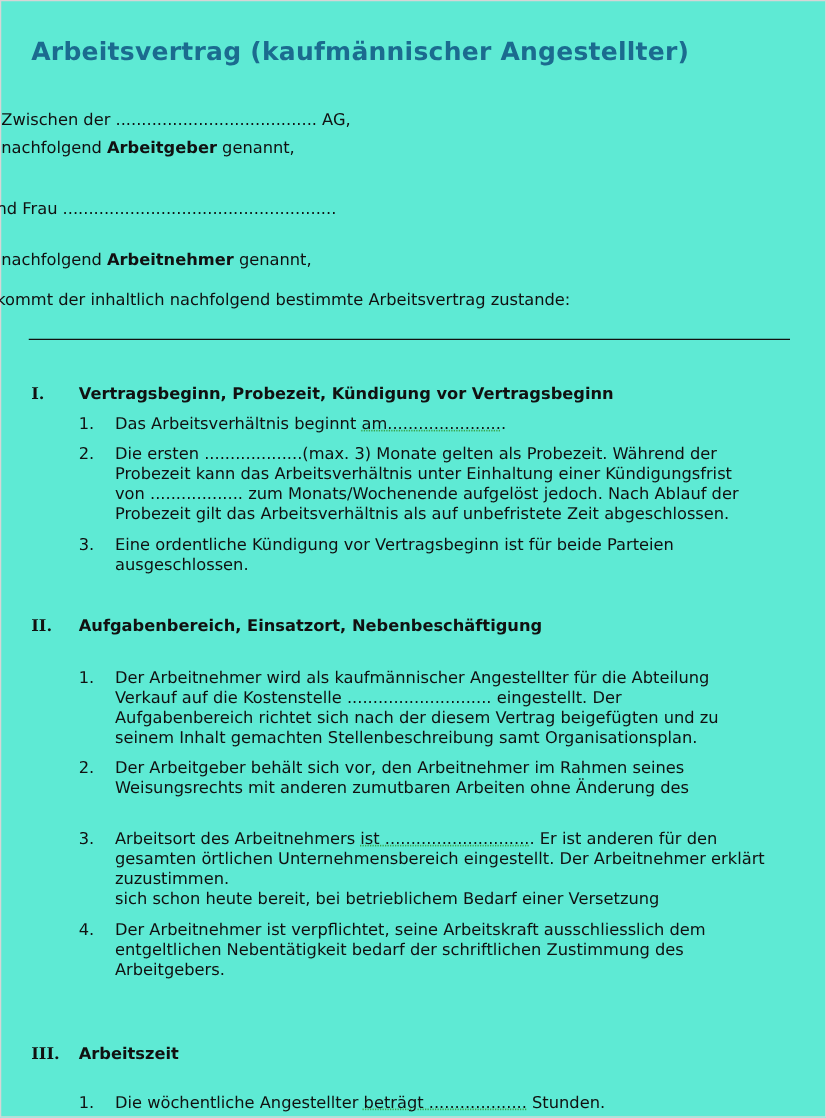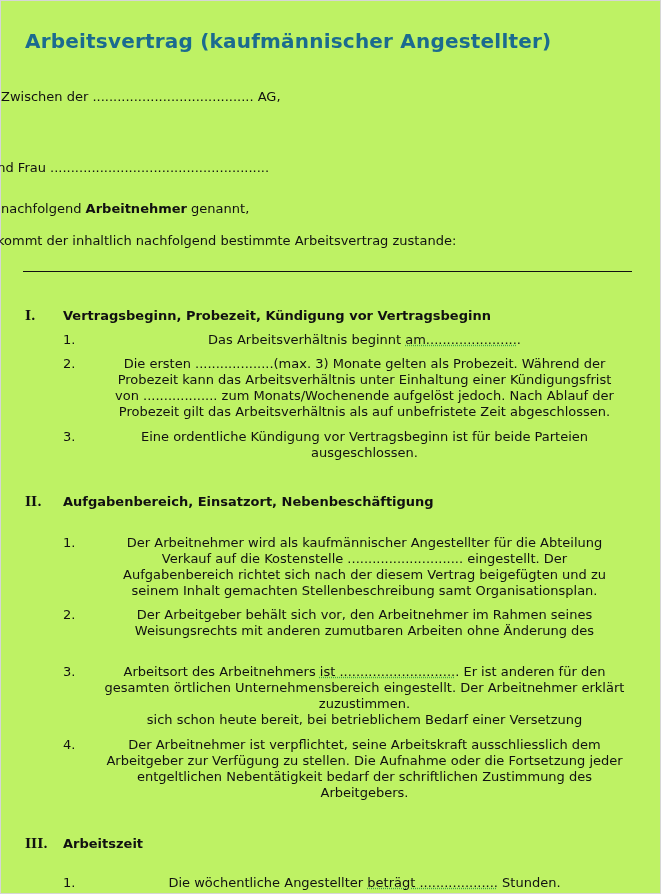--- a/index.html
+++ b/index.html
@@ -12,7 +12,7 @@
   }
   .page {
     position: absolute; left: 0; top: 0; width: 659px; height: 892px;
-    border: 1px solid #d6d6d6; background: #bef264;
+    border: 1px solid #d6d6d6; background: #5eead4;
   }
   .title {
     position: absolute; left: 24px; top: 28px;

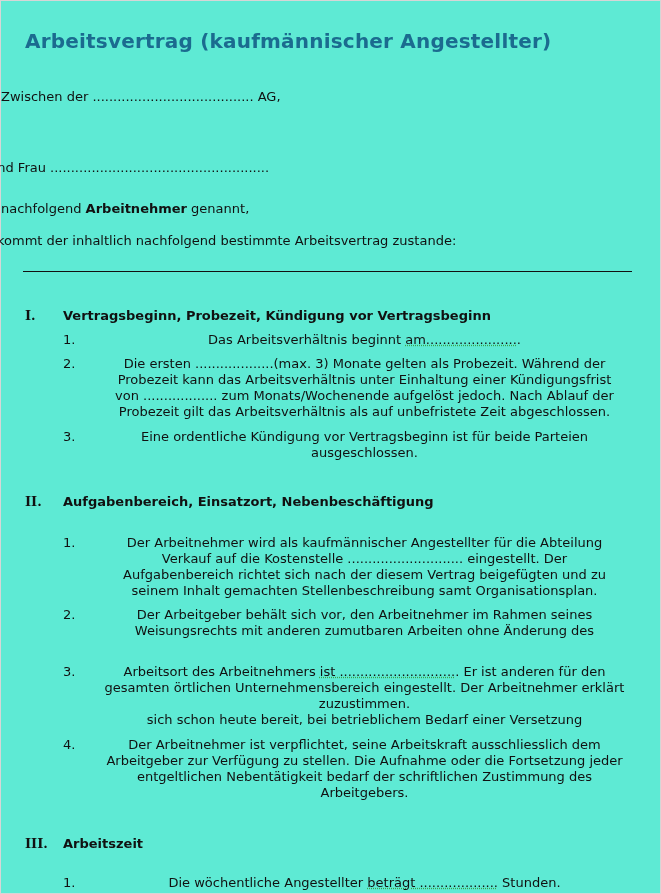--- a/index.html
+++ b/index.html
@@ -56,6 +56,7 @@
   <div class="title">Arbeitsvertrag (kaufmännischer Angestellter)</div>
 
   <div class="center-line" style="top:88px;">Zwischen der ....................................... AG,</div>
+  <div class="center-line" style="top:110px;"><span>nachfolgend </span><b>Arbeitgeber</b><span> genannt,</span></div>
 
   <div class="center-line" style="top:159px; left:-12px;">und Frau .....................................................</div>
   <div class="center-line" style="top:200px;"><span>nachfolgend </span><b>Arbeitnehmer</b><span> genannt,</span></div>

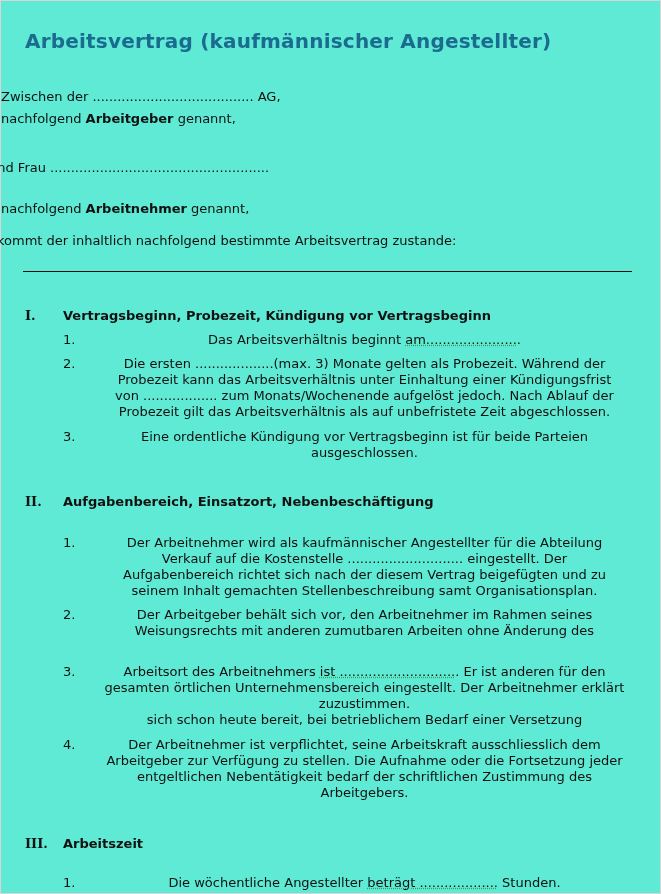--- a/index.html
+++ b/index.html
@@ -41,7 +41,7 @@
     position: absolute; left: 62px; width: 570px; font-size: 13px; line-height: 16px;
   }
   .item-num { position: absolute; left: 0; top: 0; }
-  .item-text { position: absolute; left: 29px; top: 0; width: 545px; text-align: center; }
+  .item-text { position: absolute; left: 29px; top: 0; width: 545px; }
   .item-text div { white-space: nowrap; }
   .squig {
     text-decoration: underline; text-decoration-style: dotted;

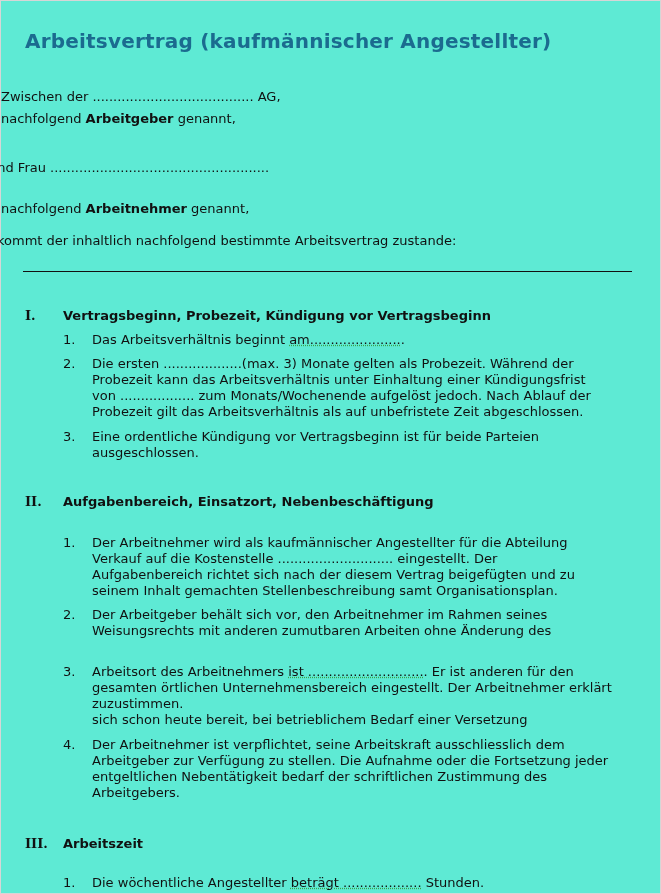--- a/index.html
+++ b/index.html
@@ -132,7 +132,6 @@
     <span class="item-num">4.</span>
     <div class="item-text">
       <div>Der Arbeitnehmer ist verpflichtet, seine Arbeitskraft ausschliesslich  dem</div>
-      <div>Arbeitgeber zur Verfügung zu stellen. Die Aufnahme oder die Fortsetzung jeder</div>
       <div>entgeltlichen  Nebentätigkeit bedarf der schriftlichen  Zustimmung  des</div>
       <div>Arbeitgebers.</div>
     </div>

